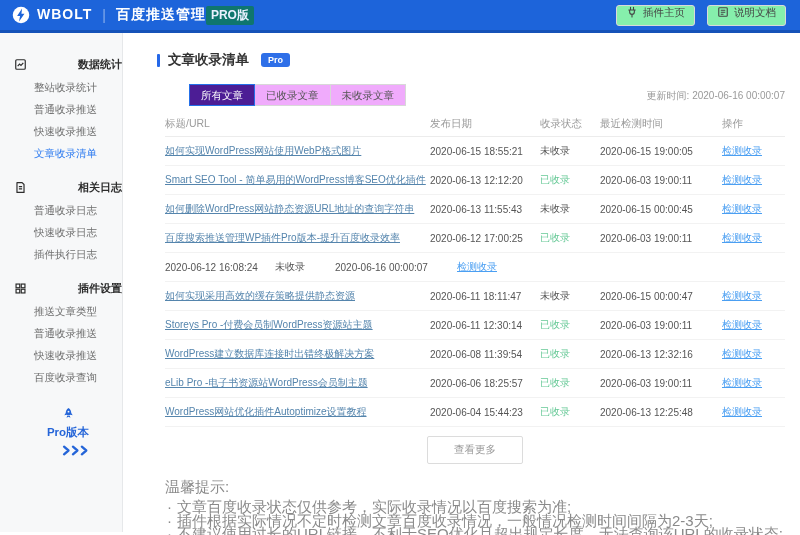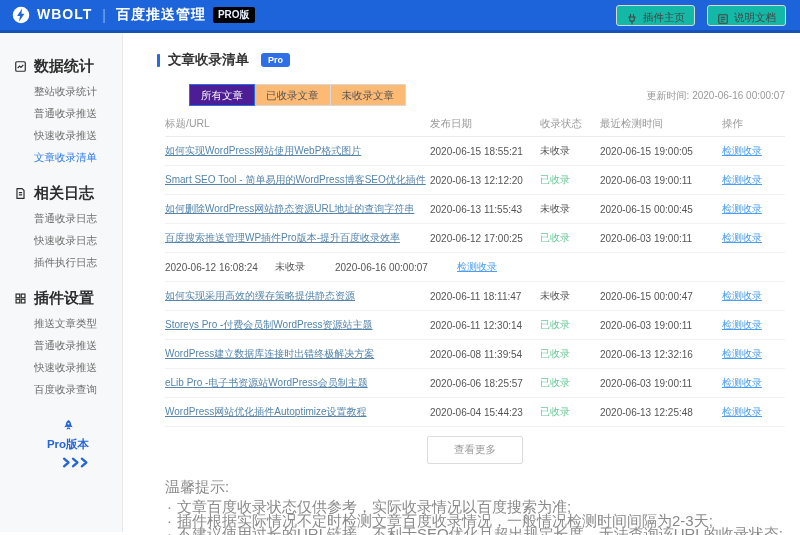--- a/index.html
+++ b/index.html
@@ -15,8 +15,8 @@
   .logo-text { color:#fff; font-size:14px; font-weight:bold; letter-spacing:1px; }
   .hdr-sep { color:rgba(255,255,255,.45); margin:0 10px; font-size:14px; }
   .hdr-title { color:#fff; font-size:14px; font-weight:bold; letter-spacing:1px; }
-  .hdr-badge { background:#000000; color:#eaf1ff; font-size:10px; border-radius:2px;
-    padding:1px 5px; margin-left:7px; font-weight:bold; }
+  .hdr-badge { background:#0f766e; color:#eaf1ff; font-size:12px; border-radius:2px;
+    padding:1px 5px; font-weight:bold; }
   .hdr-actions { margin-left:auto; display:flex; gap:12px; }
   .hbtn { display:flex; align-items:flex-end; gap:5px; background:#14b8a6; border:1px solid #d9d9d9;
     border-radius:3px; height:21px; padding:0 9px; font-size:10.5px; color:#444; cursor:pointer;

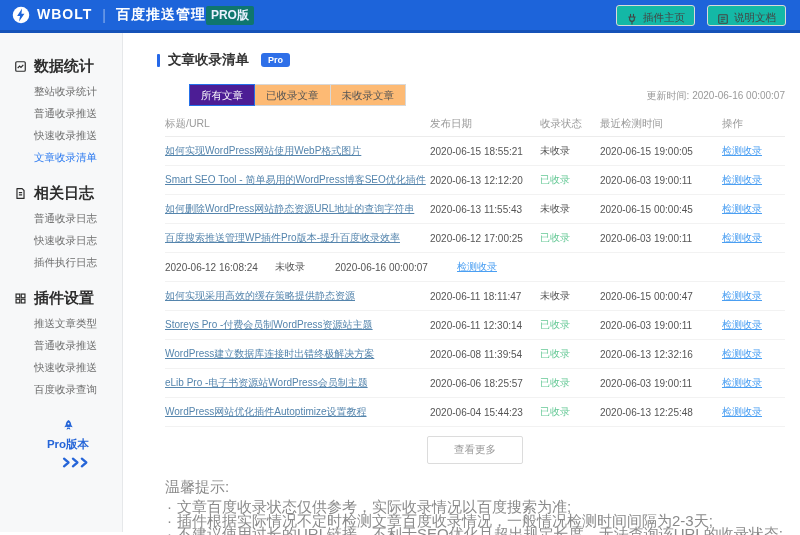--- a/index.html
+++ b/index.html
@@ -18,7 +18,7 @@
   .hdr-badge { background:#0f766e; color:#eaf1ff; font-size:12px; border-radius:2px;
     padding:1px 5px; font-weight:bold; }
   .hdr-actions { margin-left:auto; display:flex; gap:12px; }
-  .hbtn { display:flex; align-items:flex-end; gap:5px; background:#14b8a6; border:1px solid #d9d9d9;
+  .hbtn { display:flex; align-items:flex-start; gap:5px; background:#86efac; border:1px solid #d9d9d9;
     border-radius:3px; height:21px; padding:0 9px; font-size:10.5px; color:#444; cursor:pointer;
     font-family:inherit; }
   .hbtn .icon { width:12px; height:12px; display:inline-flex; color:#444; }

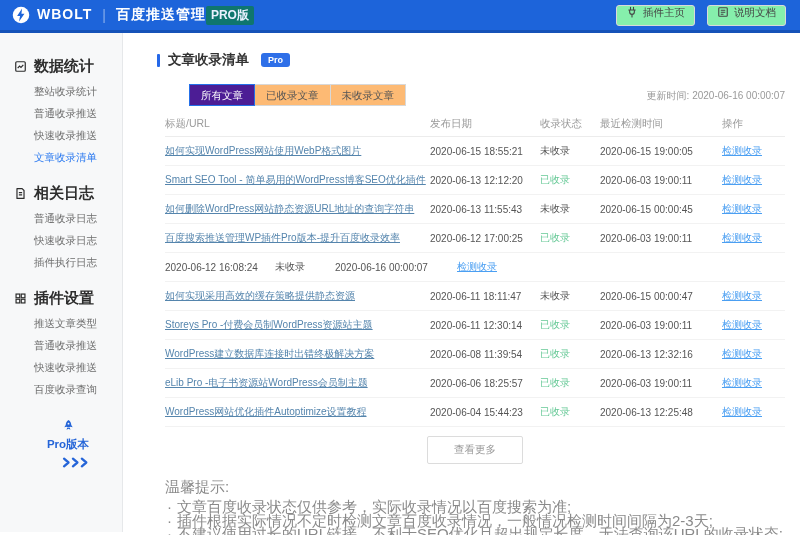--- a/index.html
+++ b/index.html
@@ -31,8 +31,8 @@
   .sidebar { width:123px; background:#f7f8f9; border-right:1px solid #e6e8ea;
     padding:24px 0 0 14px; flex:none; }
   .sb-section { margin-bottom:15px; }
-  .sb-title { display:flex; align-items:center; gap:7px; font-size:15px; font-weight:bold;
-    color:#2d2d2d; margin-bottom:5px; }
+  .sb-title { display:flex; align-items:center; gap:1px; font-size:11px; font-weight:bold;
+    color:#2d2d2d; margin-bottom:5px;justify-content:space-between; }
   .sb-title .icon { width:13px; height:13px; display:inline-flex; color:#2d2d2d; }
   .sb-title .icon svg { width:13px; height:13px; }
   .sb-item { font-size:10.5px; color:#6e6e6e; padding:4px 0 4px 20px; cursor:pointer; }

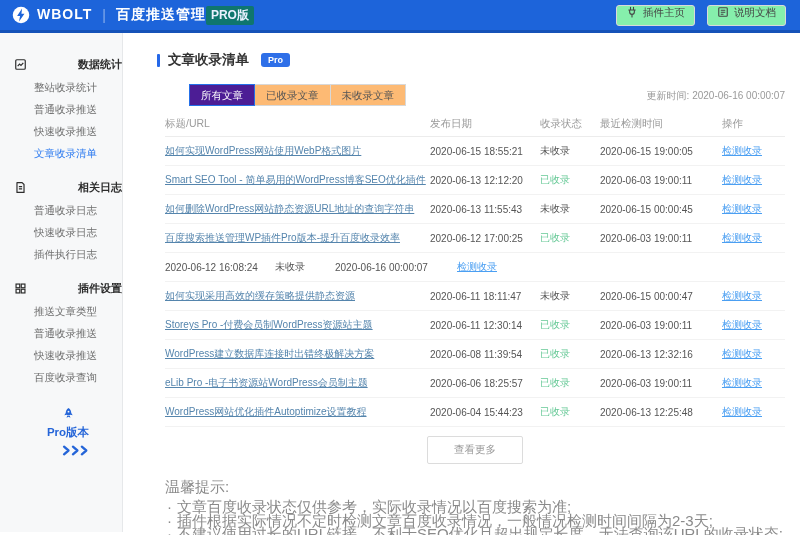--- a/index.html
+++ b/index.html
@@ -54,7 +54,7 @@
 
   .tabs-row { display:flex; margin:15px 0 0 33px; }
   .tab { height:22px; line-height:20px; padding:0 11px; font-size:10.5px; color:#555;
-    background:#fdba74; border:1px solid #d8d8d8; margin-left:-1px; cursor:pointer;
+    background:#f0abfc; border:1px solid #d8d8d8; margin-left:-1px; cursor:pointer;
     font-family:inherit; }
   .tab.active { background:#4c1d95; border-color:#2570e8; color:#fff; position:relative; }
   .updated { position:absolute; top:56px; right:15px; font-size:10px; color:#9a9a9a; }

